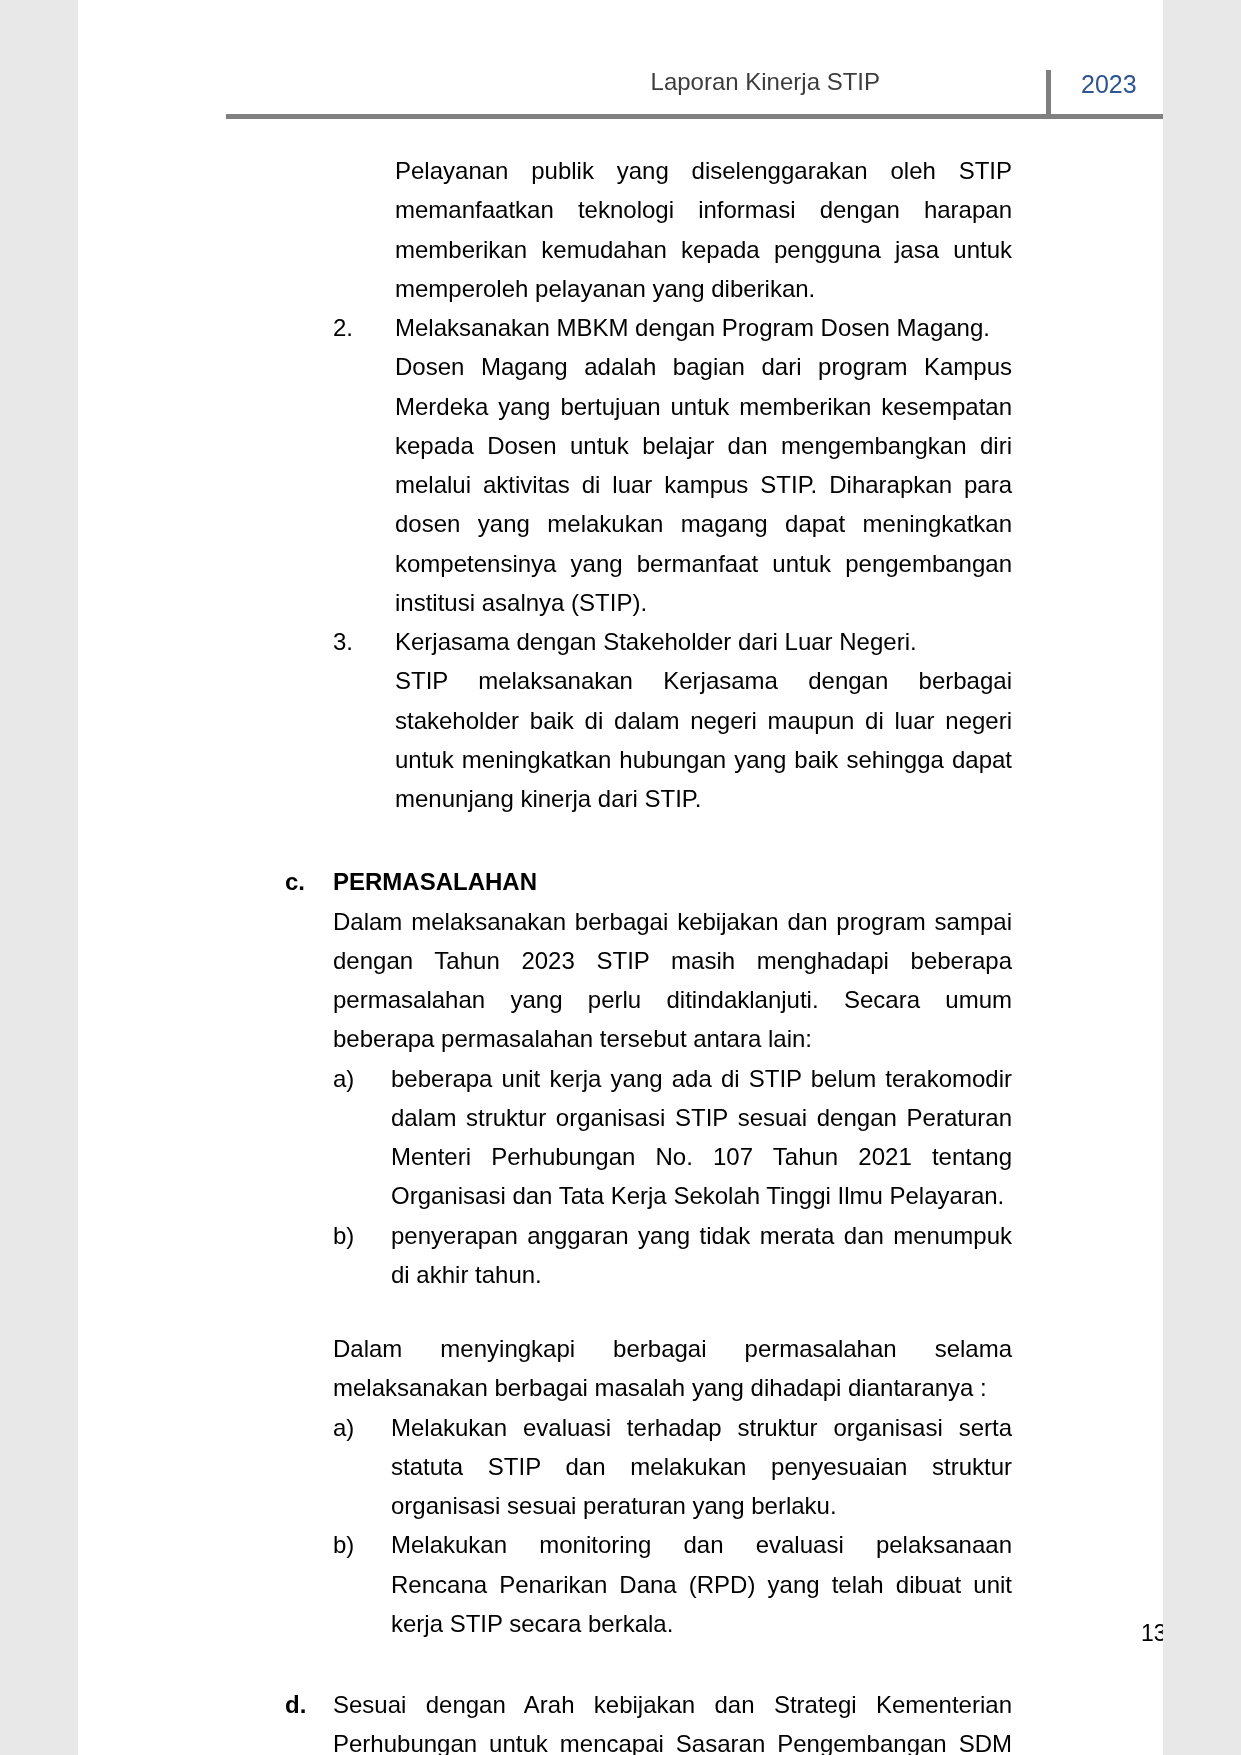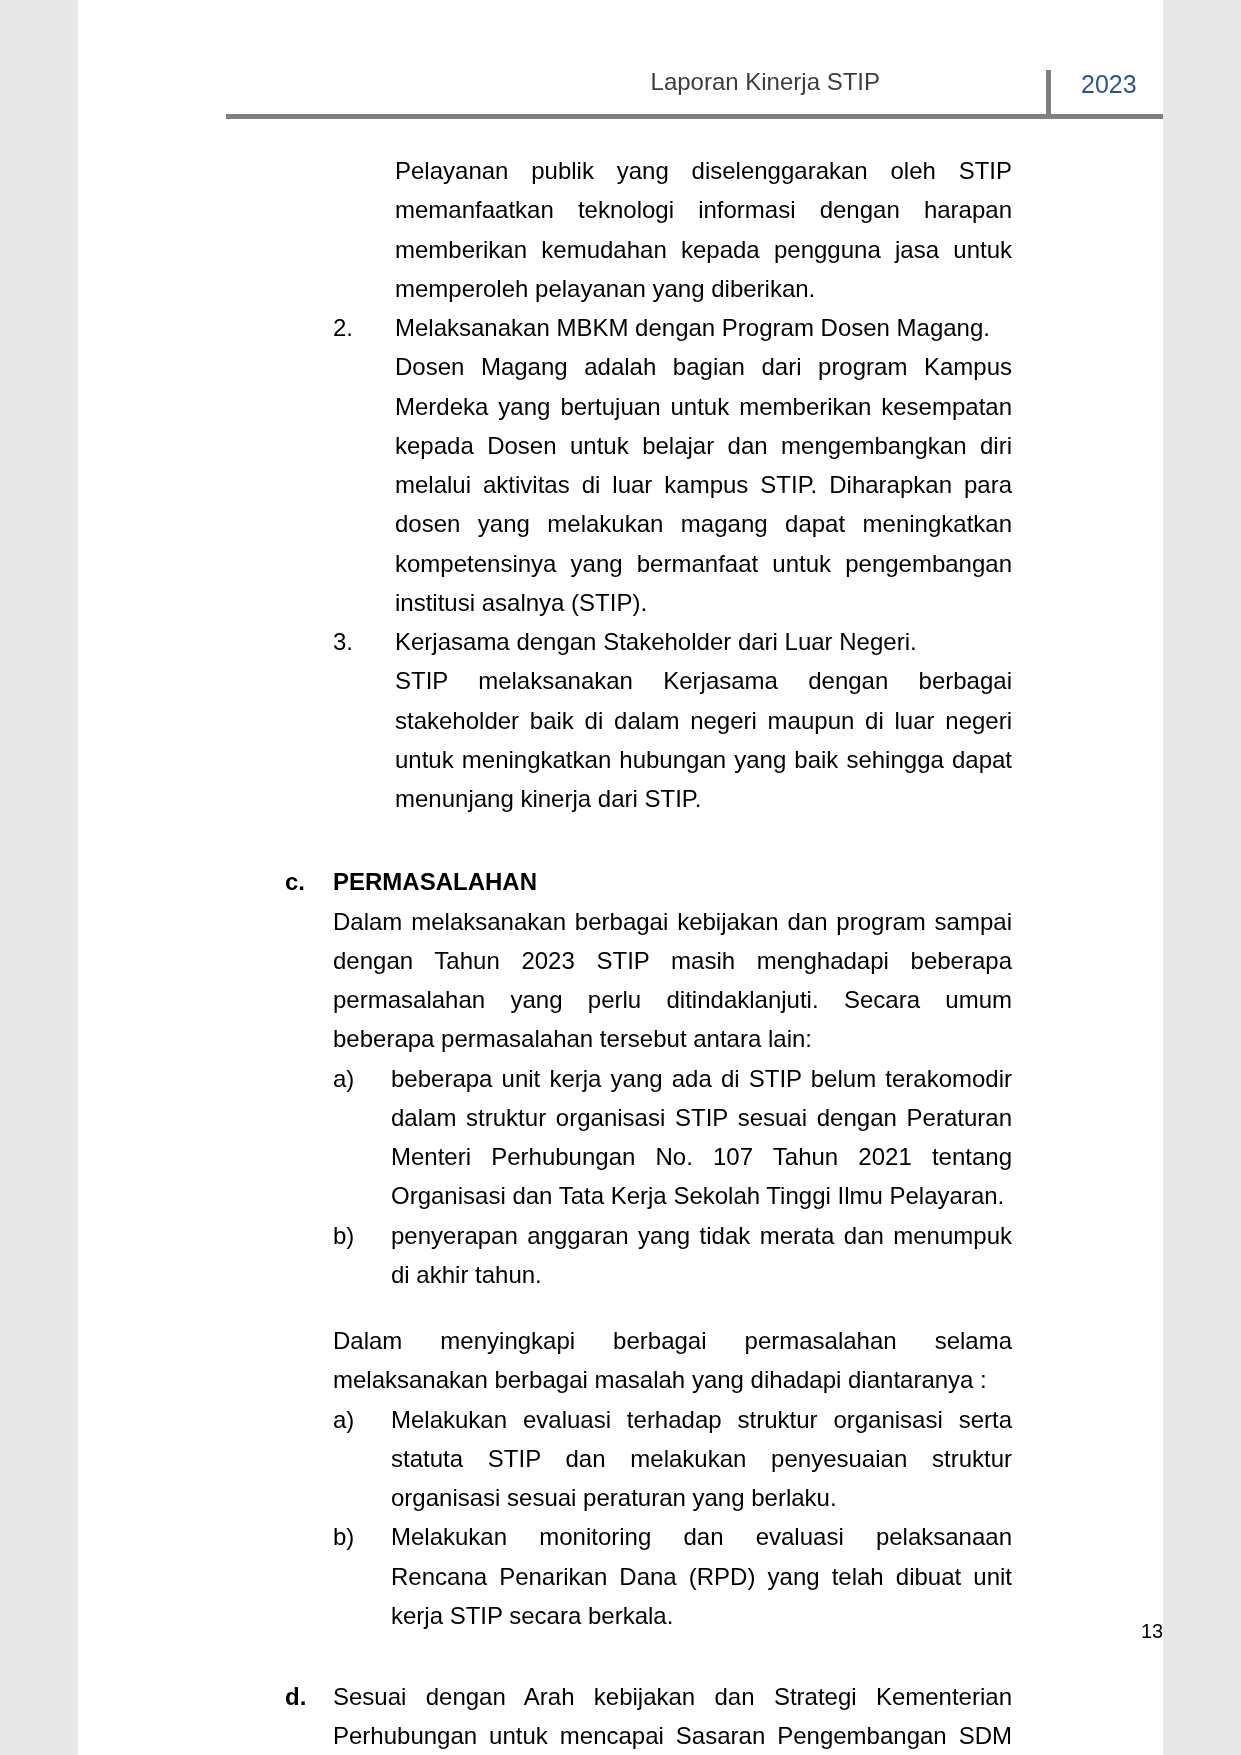--- a/index.html
+++ b/index.html
@@ -63,7 +63,7 @@
   .sec-label { width: 48px; flex: 0 0 48px; font-weight: bold; }
   .sec-body { flex: 1; min-width: 0; }
   .sec-title { font-weight: bold; text-align: left; }
-  .mt-para { margin-top: 27px; }
+  .mt-para { margin-top: 35px; }
 
   .sub-item { display: flex; }
   .sub-marker { width: 45px; flex: 0 0 45px; }

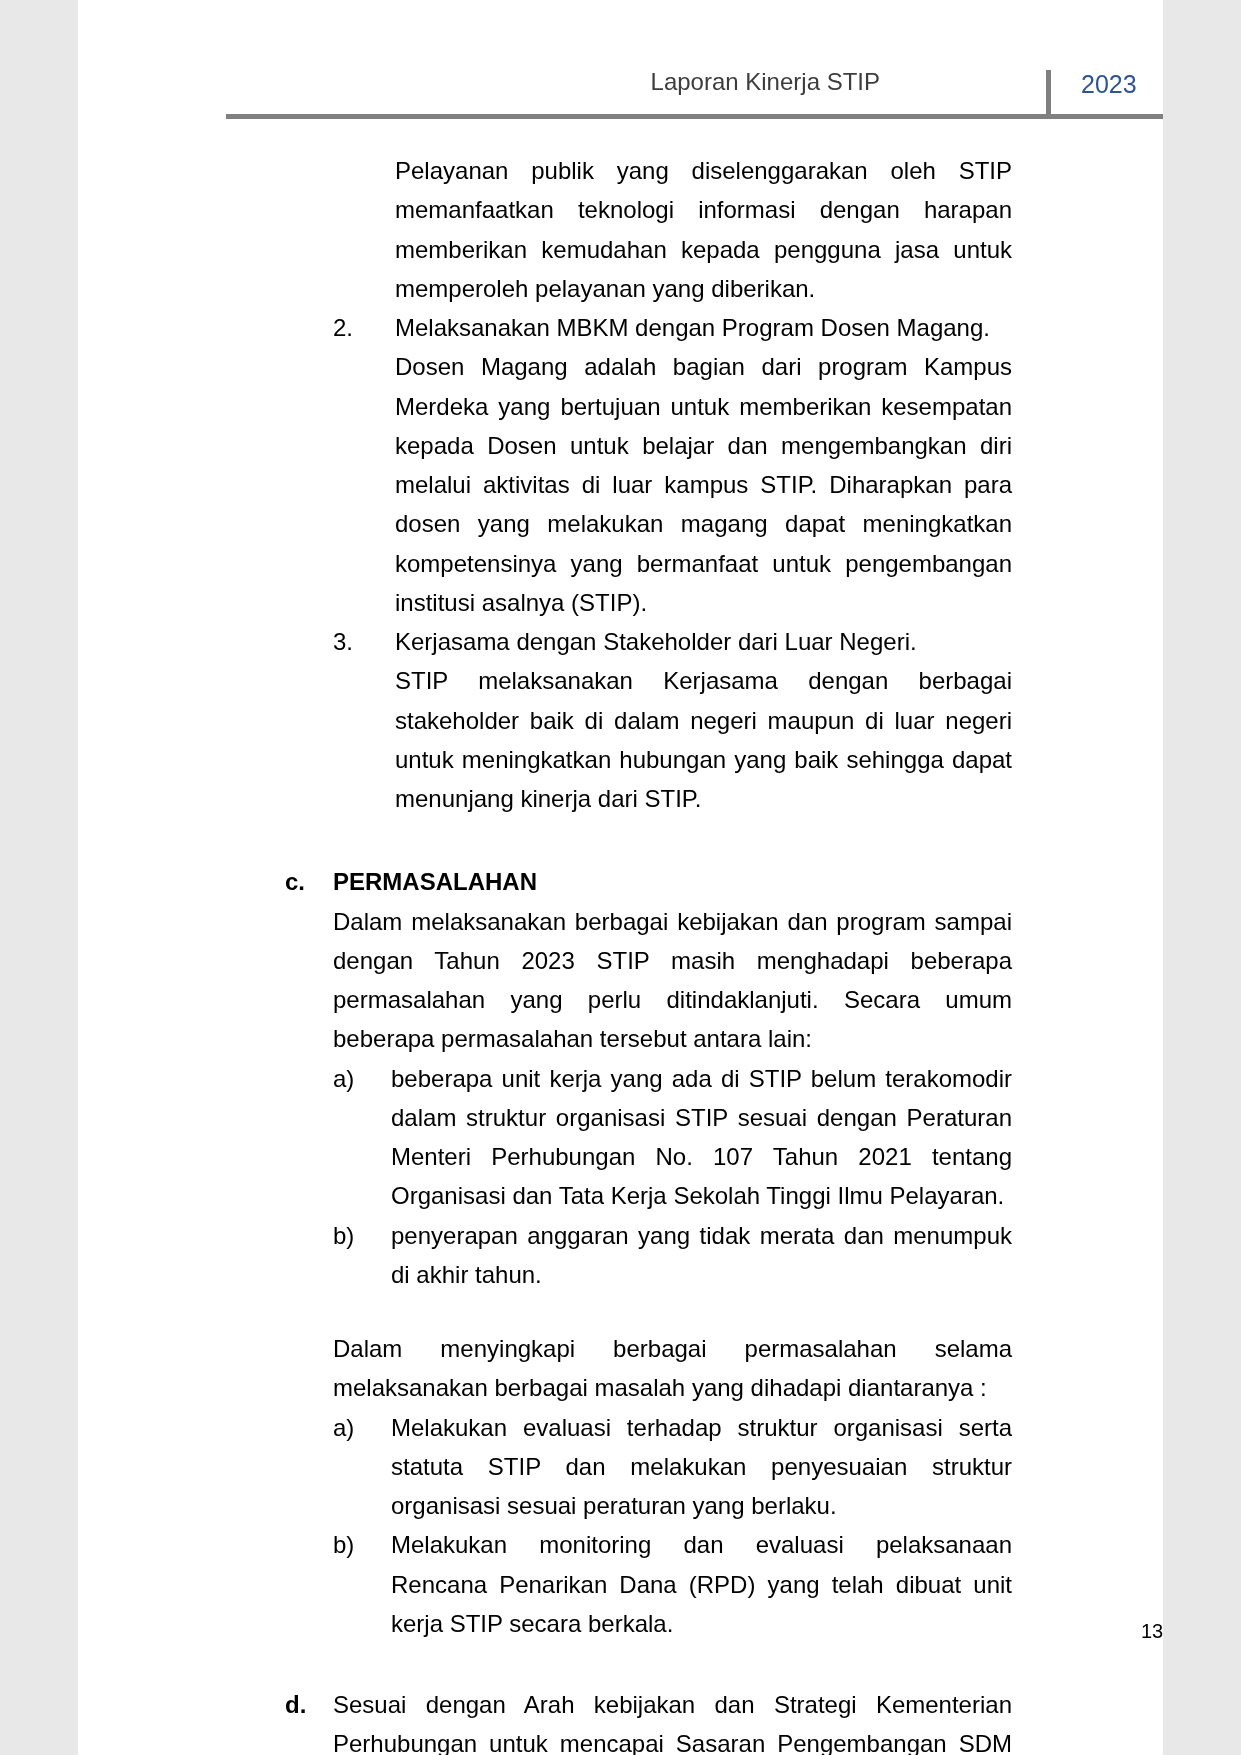--- a/index.html
+++ b/index.html
@@ -73,7 +73,7 @@
   .page-number {
     position: absolute;
     left: 1063px; top: 1620px;
-    font-size: 20px;
+    font-size: 23px;
   }
 </style>
 </head>

